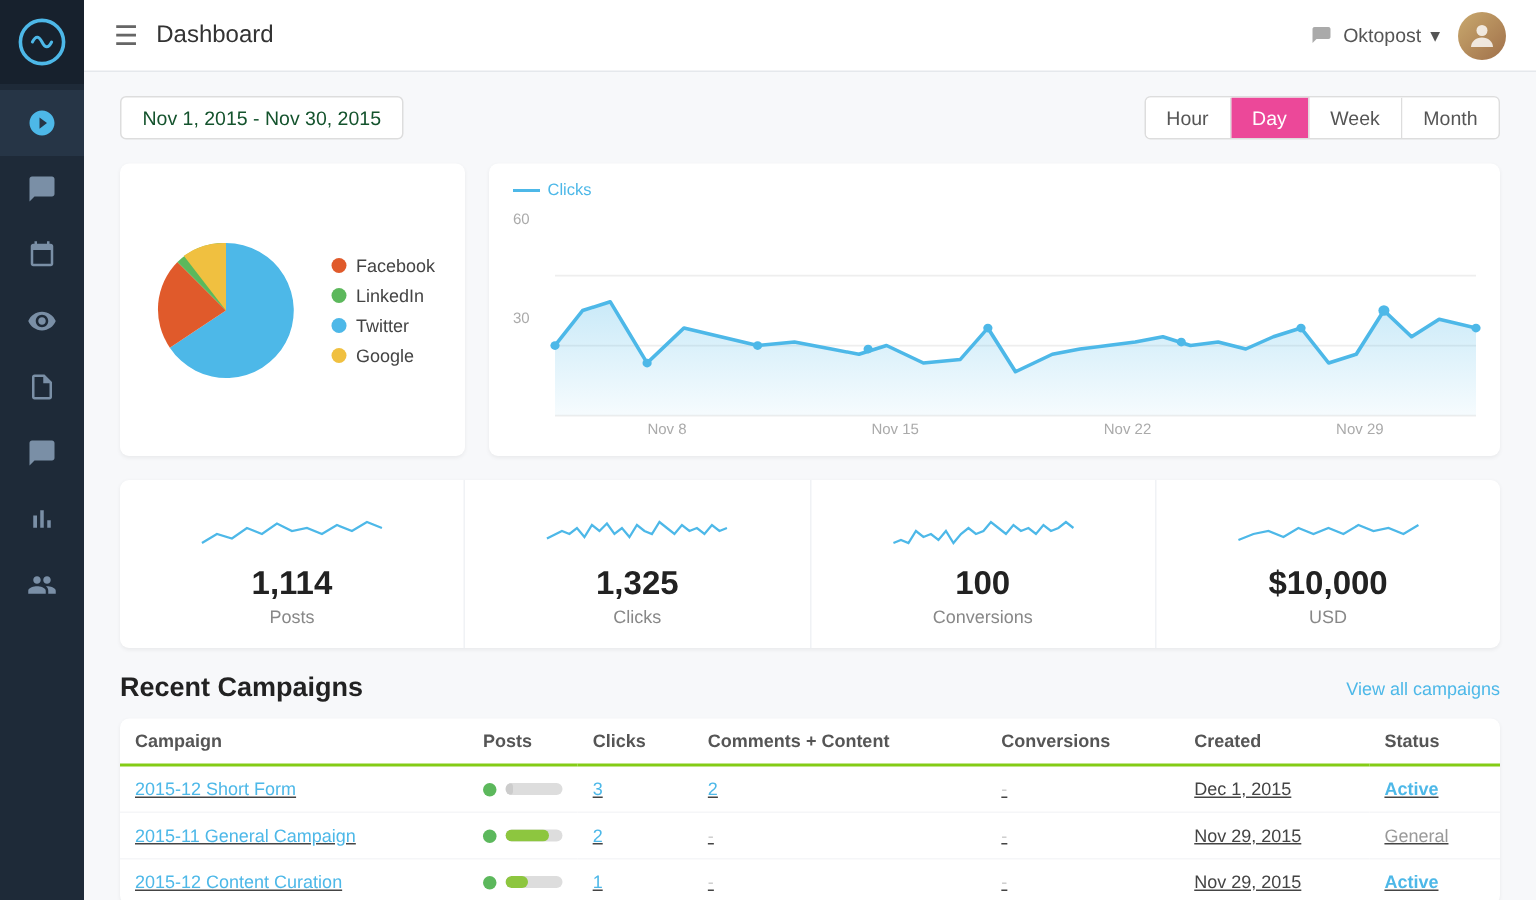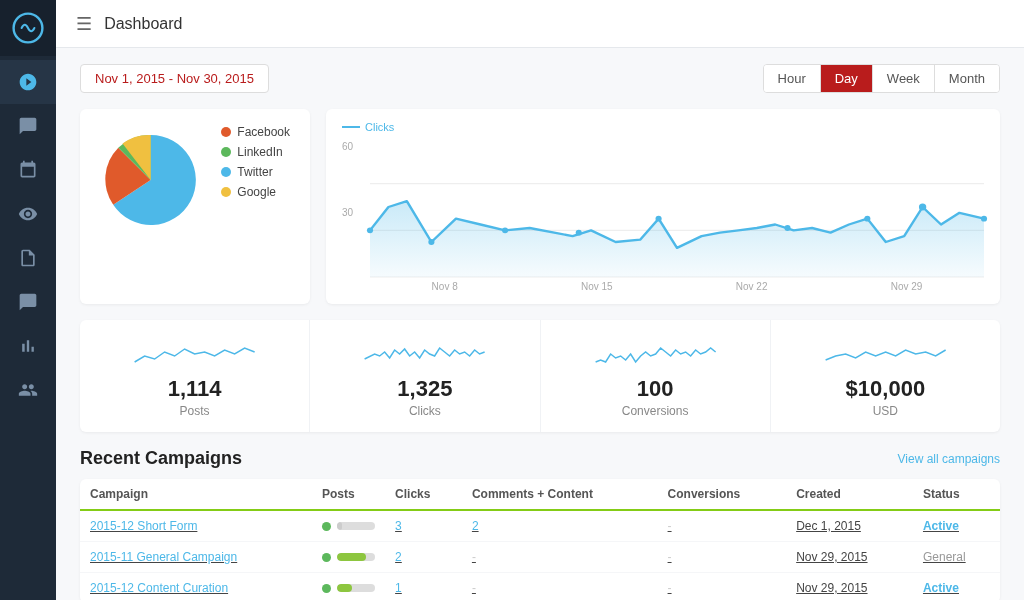--- a/index.html
+++ b/index.html
@@ -286,6 +286,21 @@
   <header class="topbar">
     <span class="topbar-menu">☰</span>
     <span class="topbar-title">Dashboard</span>
+    <div class="topbar-right">
+      <div class="topbar-brand">
+        <svg width="16" height="16" viewBox="0 0 24 24" fill="#aaa">
+            <path d="M19 3H5c-1.1 0-2 .9-2 2v14l4-4h12c1.1 0 2-.9 2-2V5c0-1.1-.9-2-2-2z"></path>
+          </svg>
+        <span>Oktopost</span>
+        <span>▾</span>
+      </div>
+      <div class="avatar">
+        <svg width="22" height="22" viewBox="0 0 24 24" fill="rgba(255,255,255,0.8)">
+            <circle cx="12" cy="8" r="4"></circle>
+            <path d="M4 20c0-4 3.58-7 8-7s8 3 8 7"></path>
+          </svg>
+      </div>
+    </div>
   </header>
 
   <div class="content">

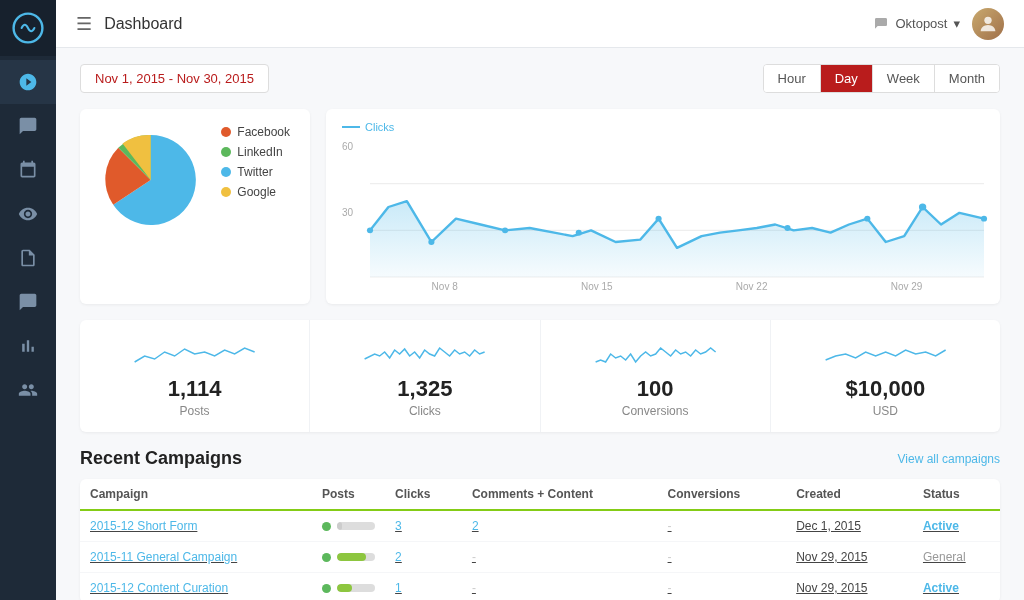--- a/index.html
+++ b/index.html
@@ -121,7 +121,7 @@
       padding: 6px 14px;
       border-radius: 4px;
       font-size: 13px;
-      color: #b91c1c;
+      color: #14532d;
       cursor: pointer;
     }
     .time-filter-group {

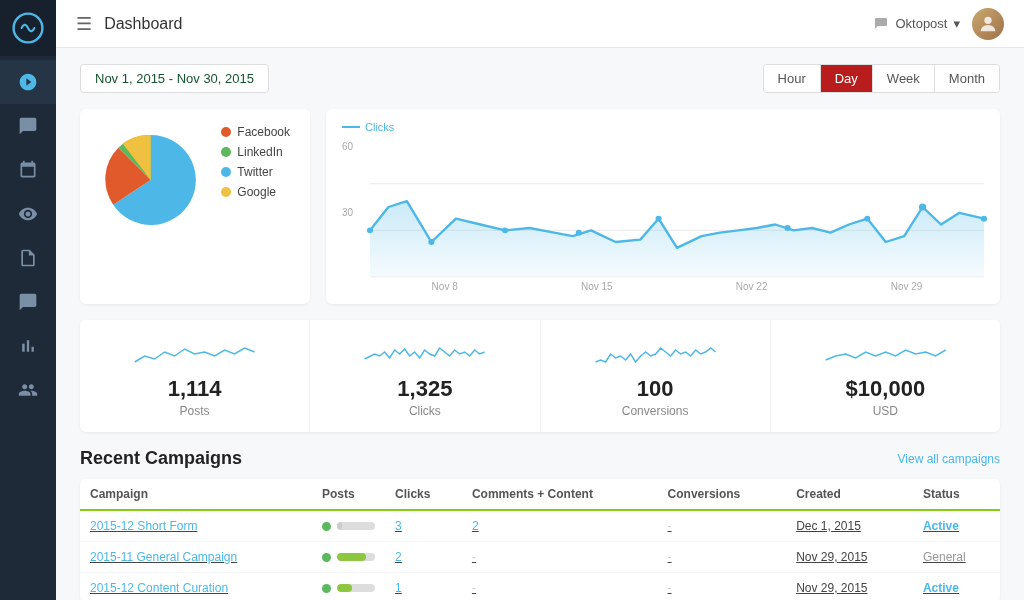--- a/index.html
+++ b/index.html
@@ -142,7 +142,7 @@
     }
     .time-filter-btn:last-child { border-right: none; }
     .time-filter-btn.active {
-      background: #b91c1c;
+      background: #ec4899;
       color: #fff;
     }
 

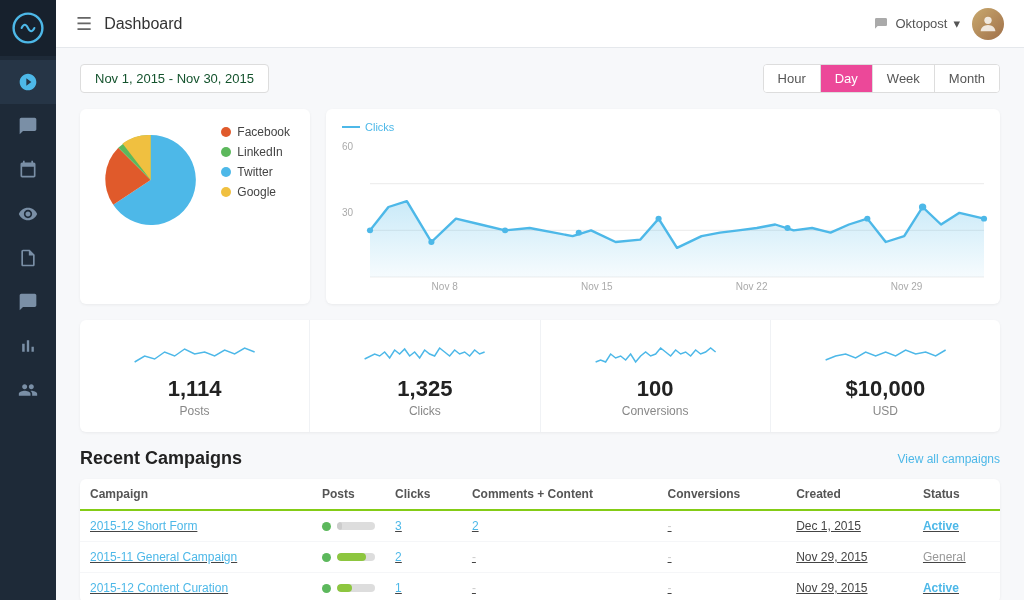--- a/index.html
+++ b/index.html
@@ -159,6 +159,7 @@
       border-radius: 6px;
       padding: 16px 20px;
       display: flex;
+      align-items: center;
       gap: 20px;
       flex-shrink: 0;
       width: 230px;

